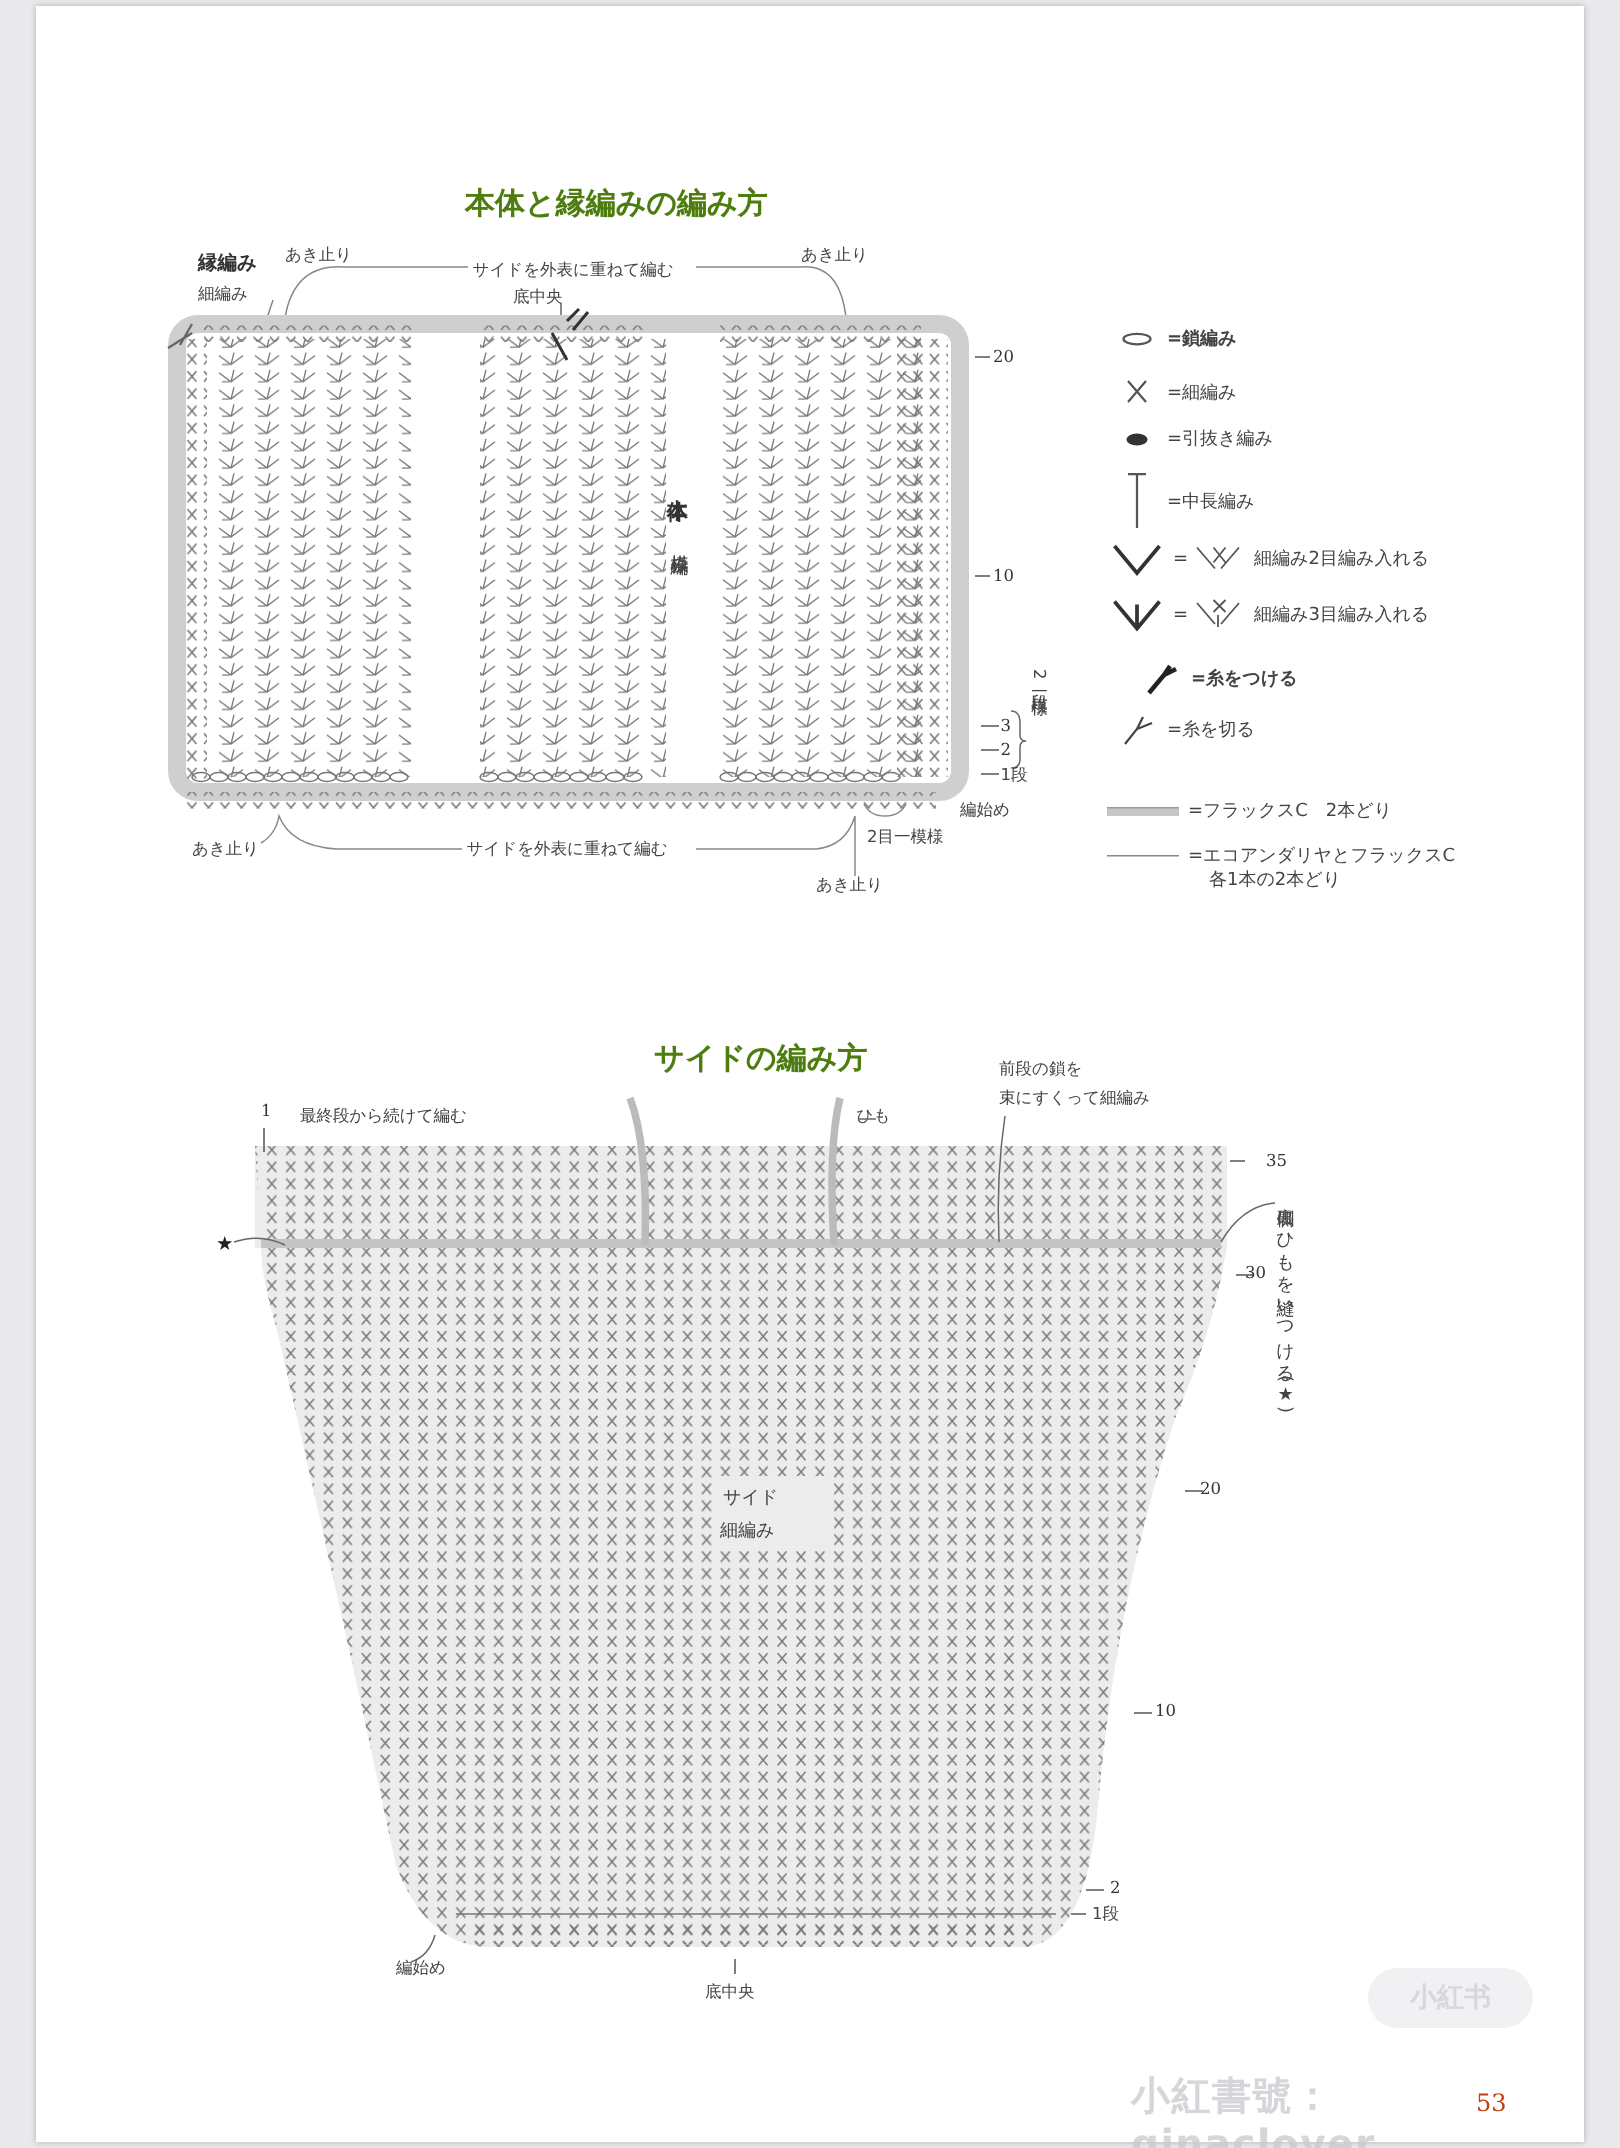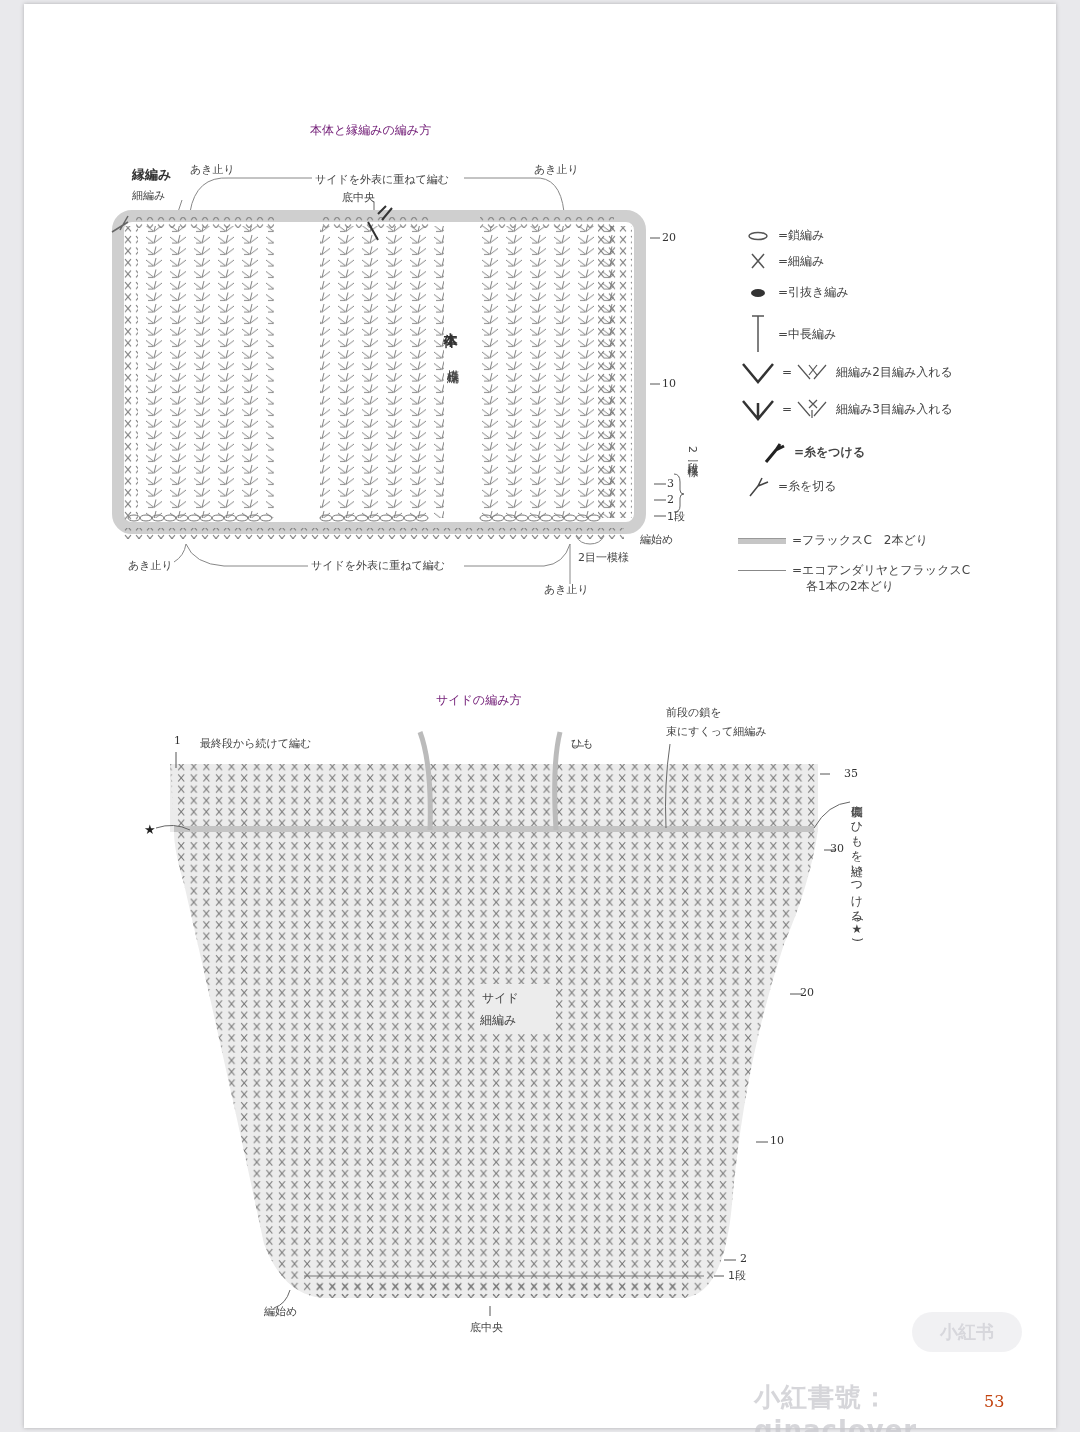--- a/index.html
+++ b/index.html
@@ -6,7 +6,7 @@
   body{width:1080px;height:1432px;background:#e9e9ec;position:relative;overflow:hidden;font-family:"DejaVu Sans",sans-serif;color:#444;}
   .page{position:absolute;left:24px;top:4px;width:1032px;height:1424px;background:#fff;box-shadow:0 0 4px rgba(0,0,0,.25);}
   .abs{position:absolute;white-space:nowrap;}
-  .title{font-size:12px;font-weight:normal;color:#701a75;}
+  .title{font-size:20px;font-weight:bold;color:#4d7c0f;}
   .lbl{font-size:11px;color:#444;}
   .lblb{font-size:13px;font-weight:bold;color:#333;}
   .num{font-family:"DejaVu Serif",serif;font-size:11px;color:#333;}

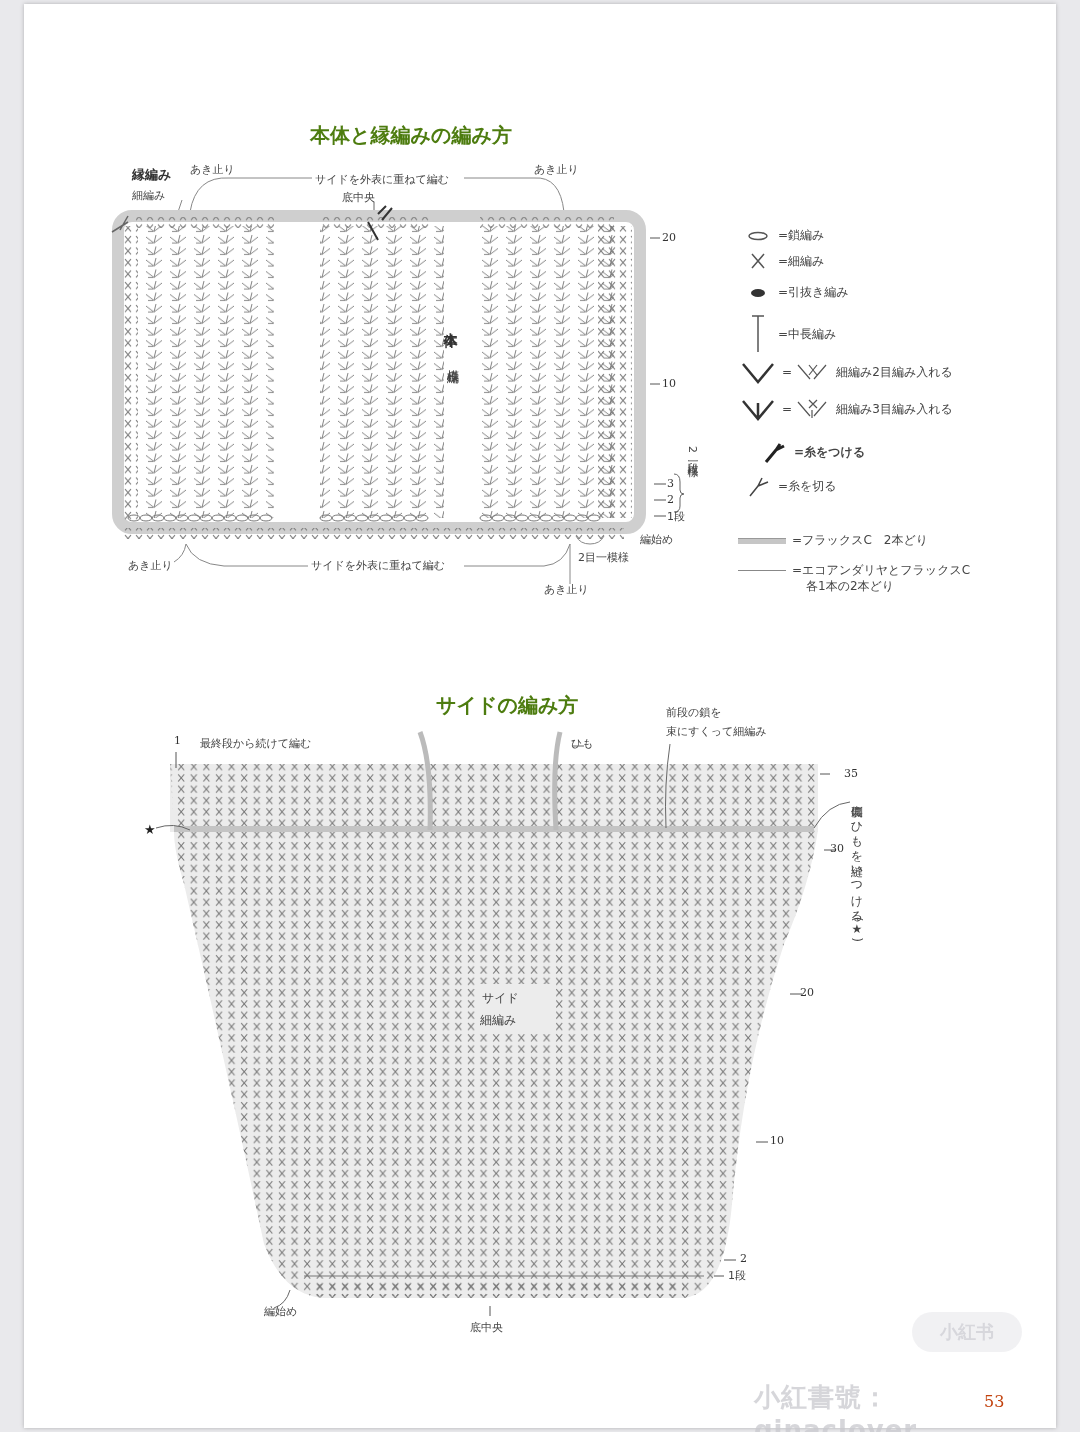--- a/index.html
+++ b/index.html
@@ -131,7 +131,7 @@
   <div class="abs lbl" style="left:284px;top:554px;background:#fff;padding:0 3px;">サイドを外表に重ねて編む</div>
 
   <div>
-    <div class="legend-row" style="left:714px;top:223px;">
+    <div class="legend-row" style="left:714px;top:213px;font-weight:bold;">
       <span class="sym">
           <svg width="22" height="10">
             <ellipse cx="11" cy="5" rx="9" ry="3.5" stroke="#555" fill="none" stroke-width="1.5"></ellipse>

